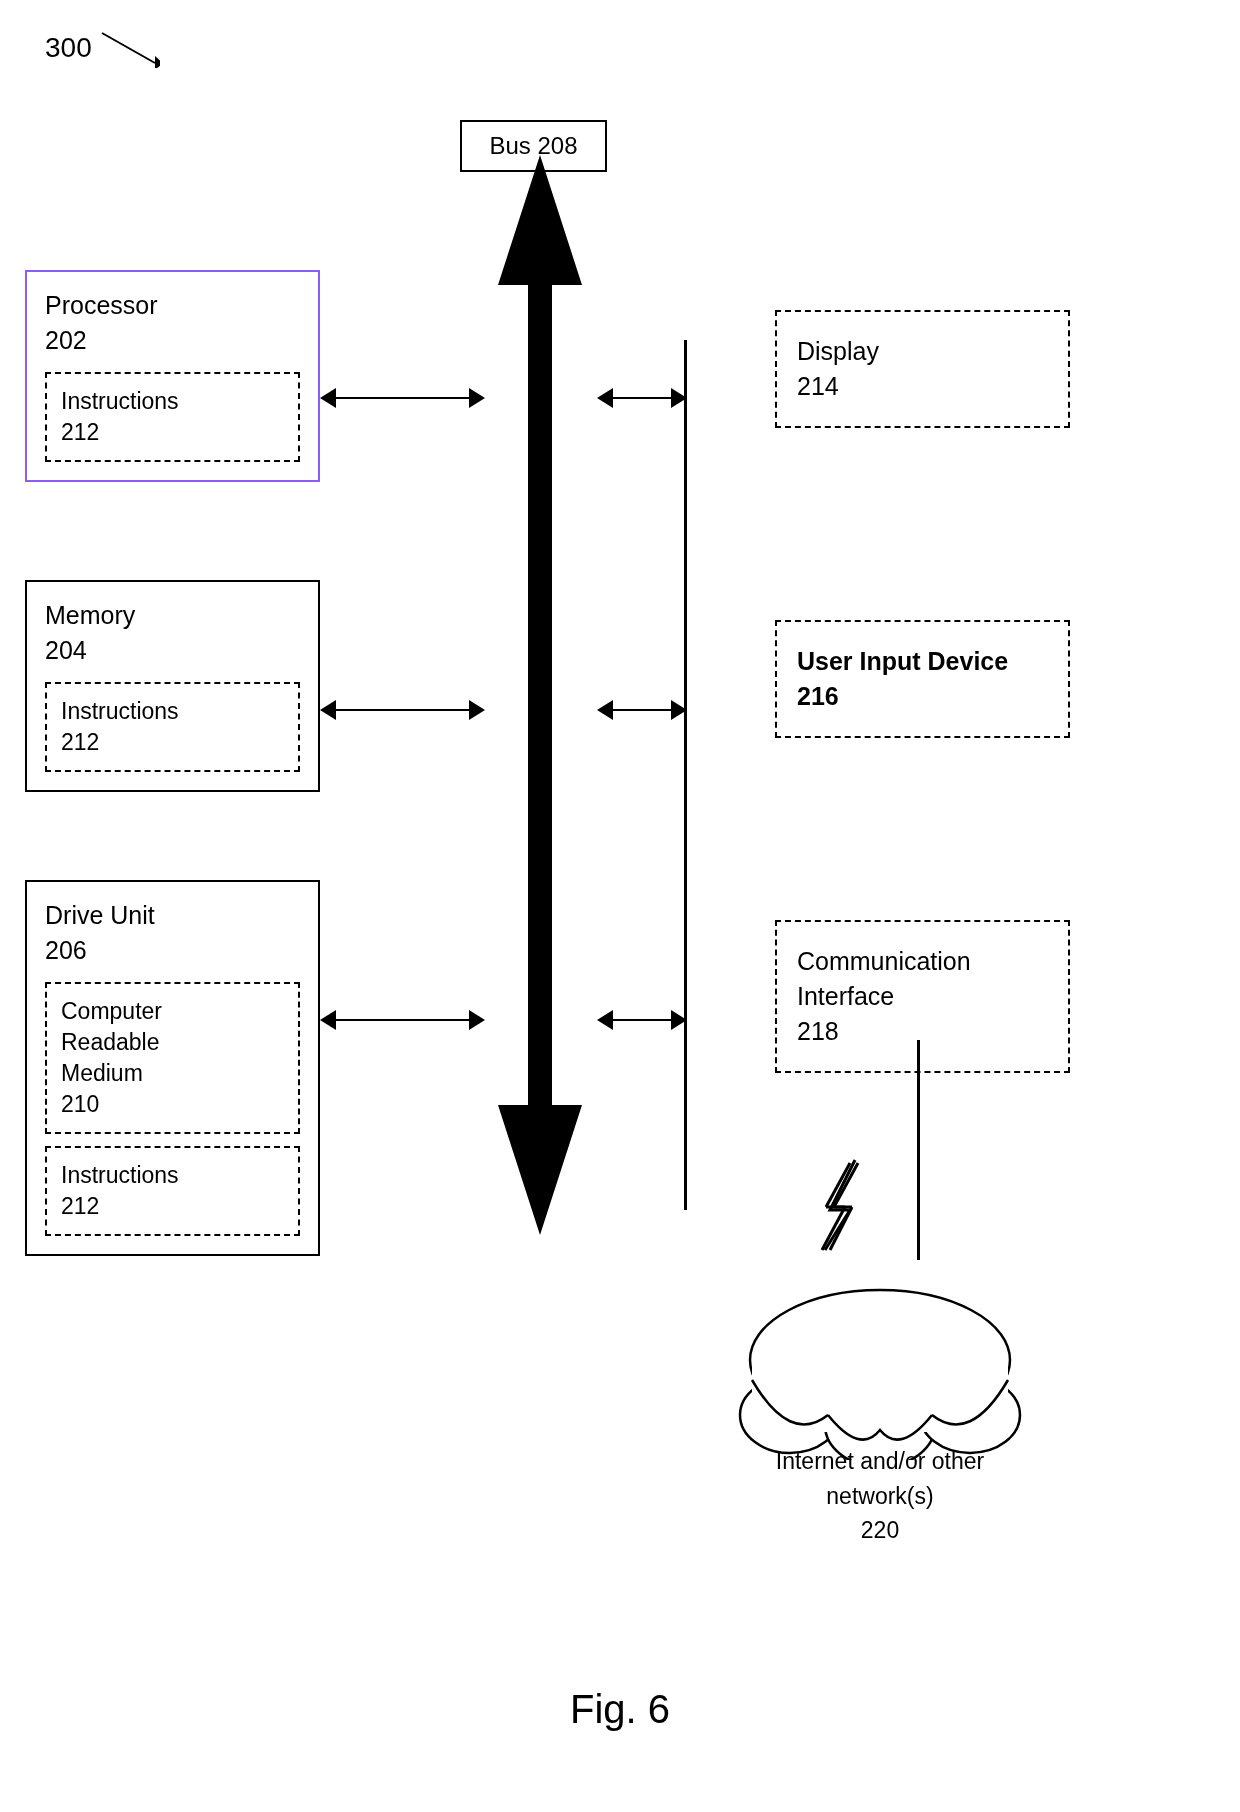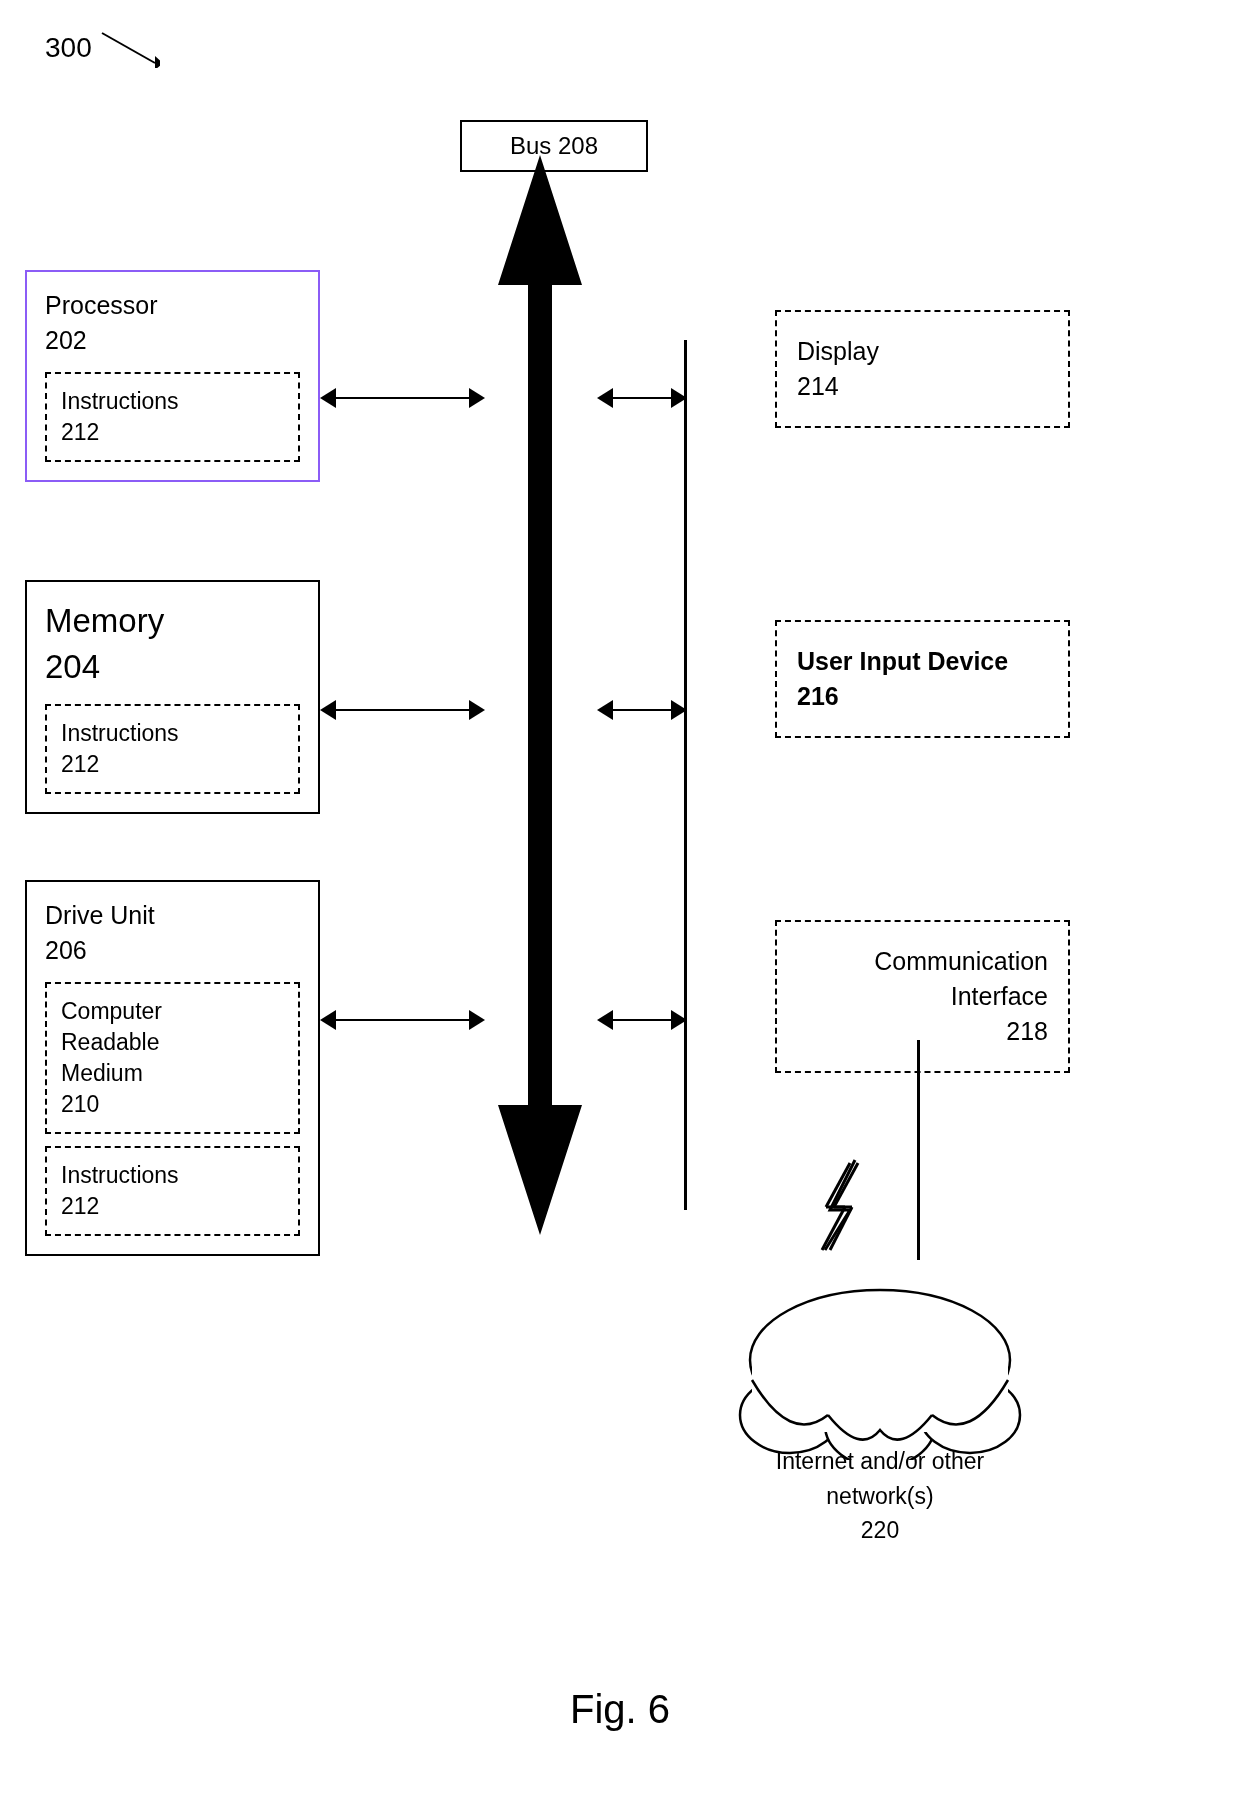--- a/index.html
+++ b/index.html
@@ -25,7 +25,7 @@
       position: absolute;
       top: 120px;
       left: 460px;
-      width: 188px;
+      width: 147px;
       height: 52px;
       border: 2px solid #000;
       display: flex;

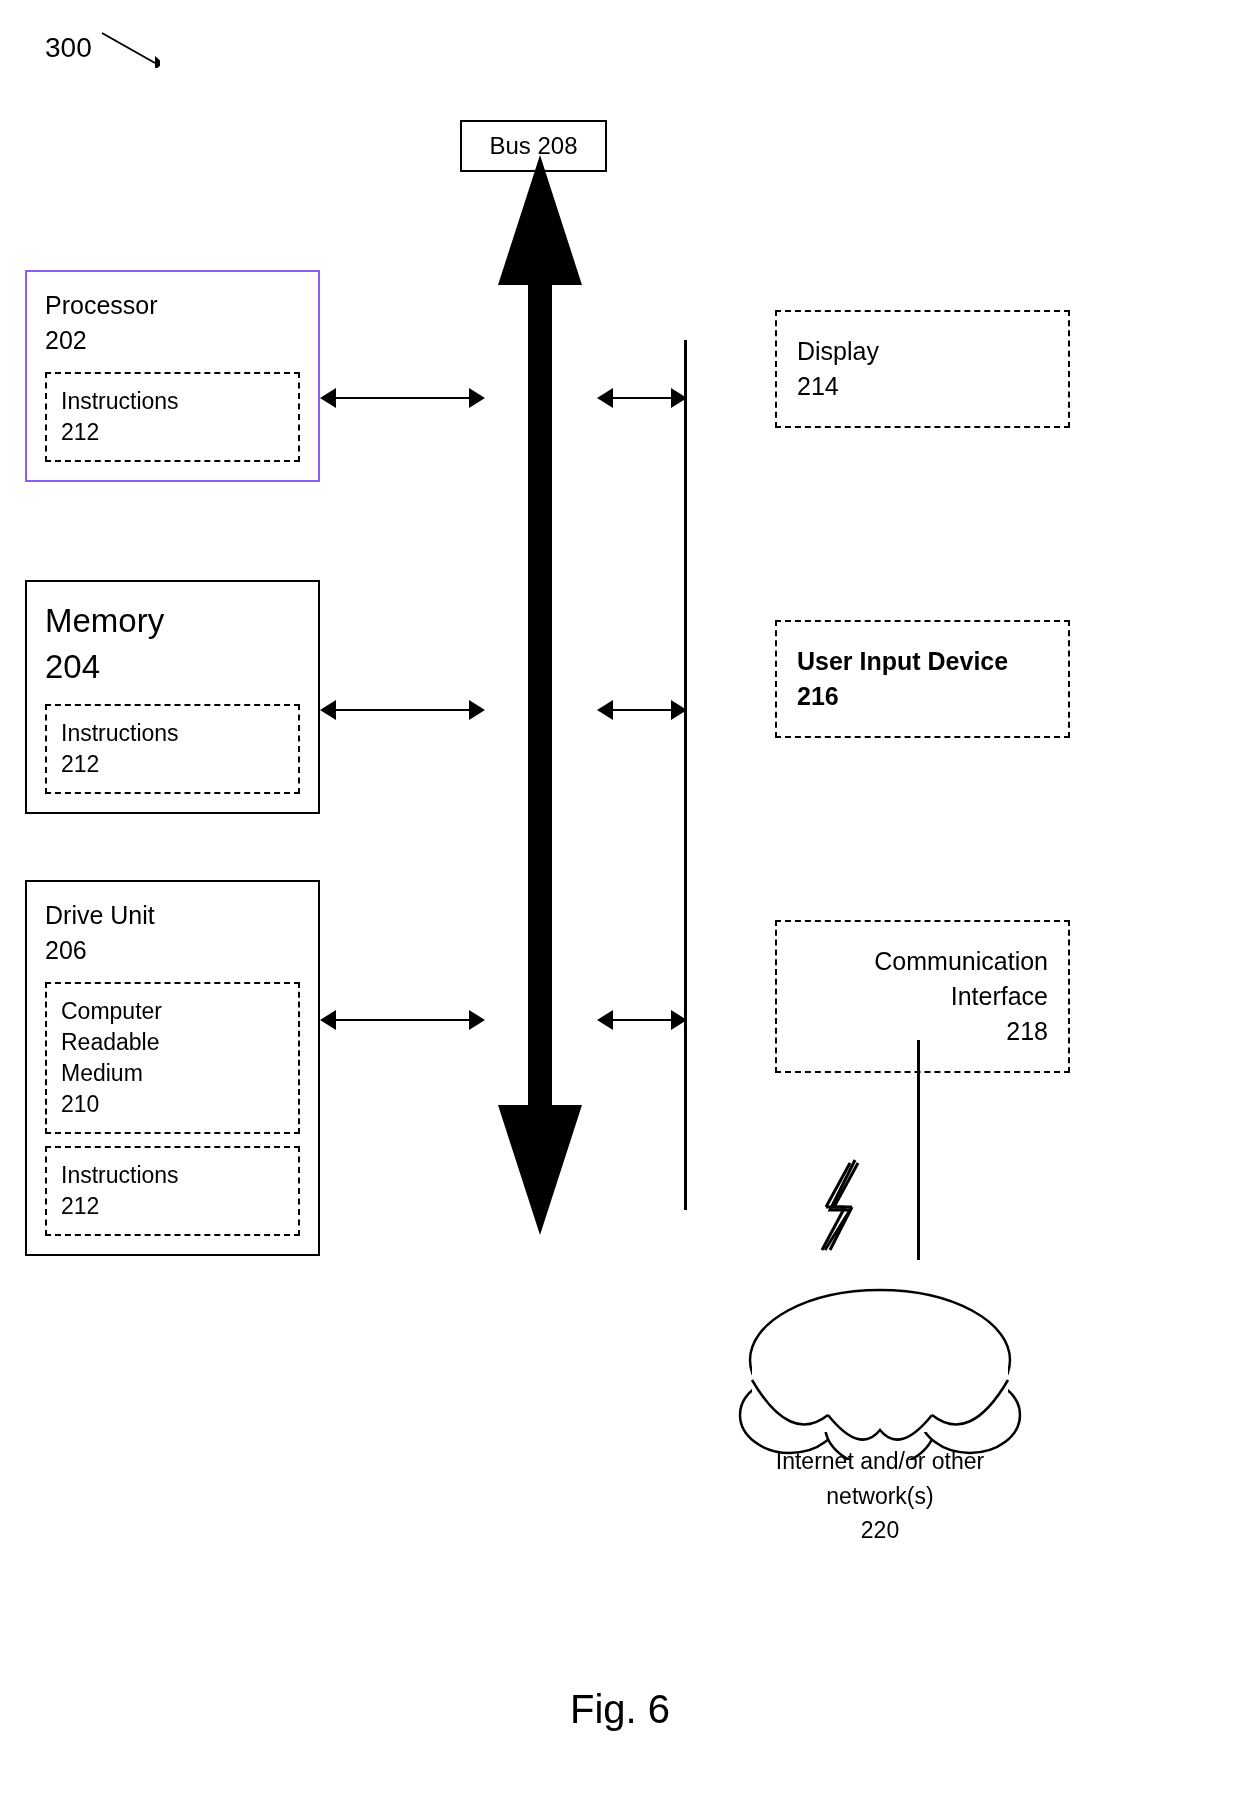--- a/index.html
+++ b/index.html
@@ -113,7 +113,7 @@
   </div>
 
   <div style="position:absolute; top:580px; left:25px; width:295px; border:2px solid #000; padding:16px 18px 18px 18px;">
-    <div style="font-size:33px; line-height:1.4; margin-bottom:14px;">Memory<br>204</div>
+    <div style="font-size:25px; line-height:1.4; margin-bottom:14px;">Memory<br>204</div>
     <div style="border:2px dashed #000; padding:12px 14px; font-size:23px; line-height:1.35;">
       Instructions<br>212
     </div>

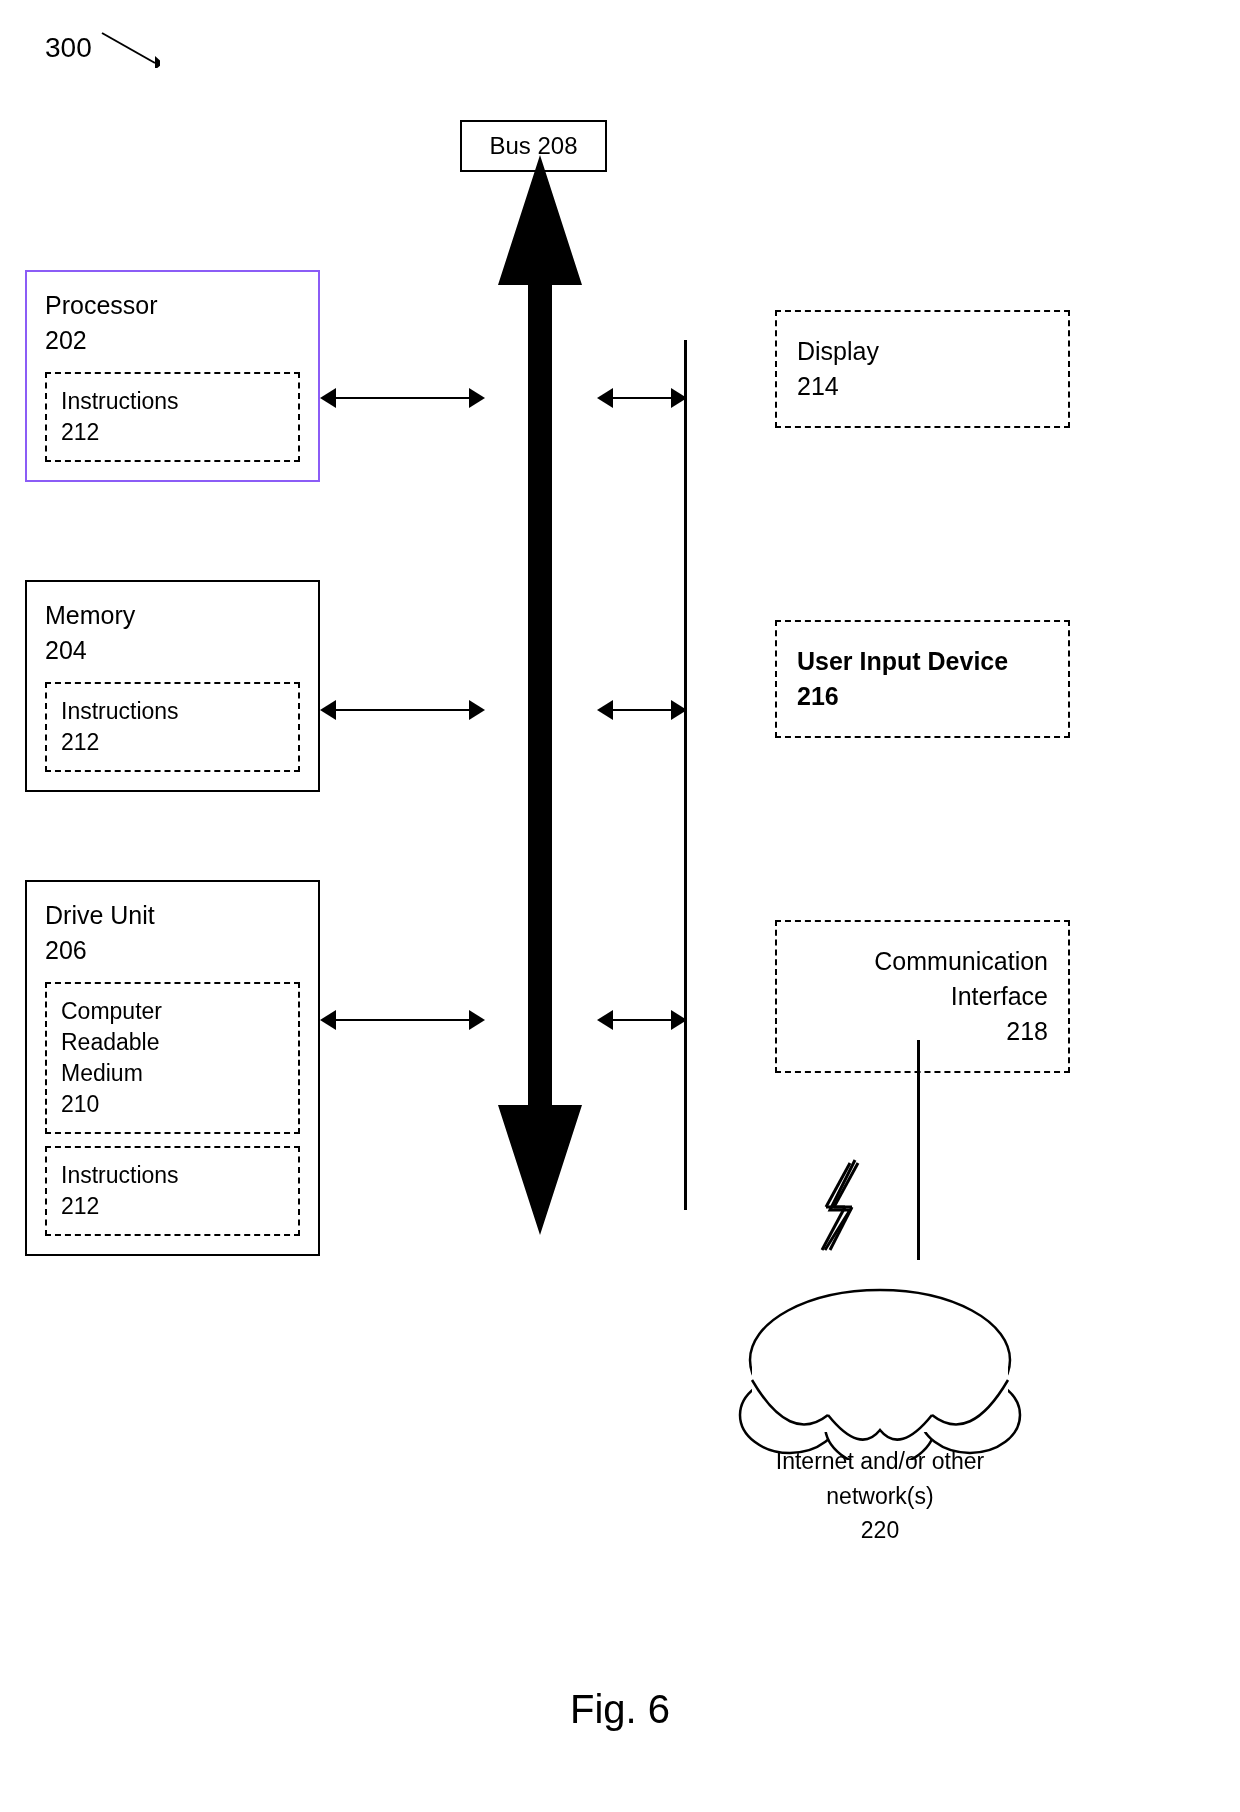--- a/index.html
+++ b/index.html
@@ -161,7 +161,7 @@
     <div style="font-size:25px; line-height:1.4;font-weight:bold;">User Input Device<br>216</div>
   </div>
 
-  <div style="position:absolute; top:920px; left:775px; width:295px; border:2px dashed #000; padding:22px 20px;text-align:right;">
+  <div style="position:absolute; top:920px; left:775px; width:295px; border:2px dashed #000; padding:22px 20px;">
     <div style="font-size:25px; line-height:1.4;">Communication<br>Interface<br>218</div>
   </div>
 

